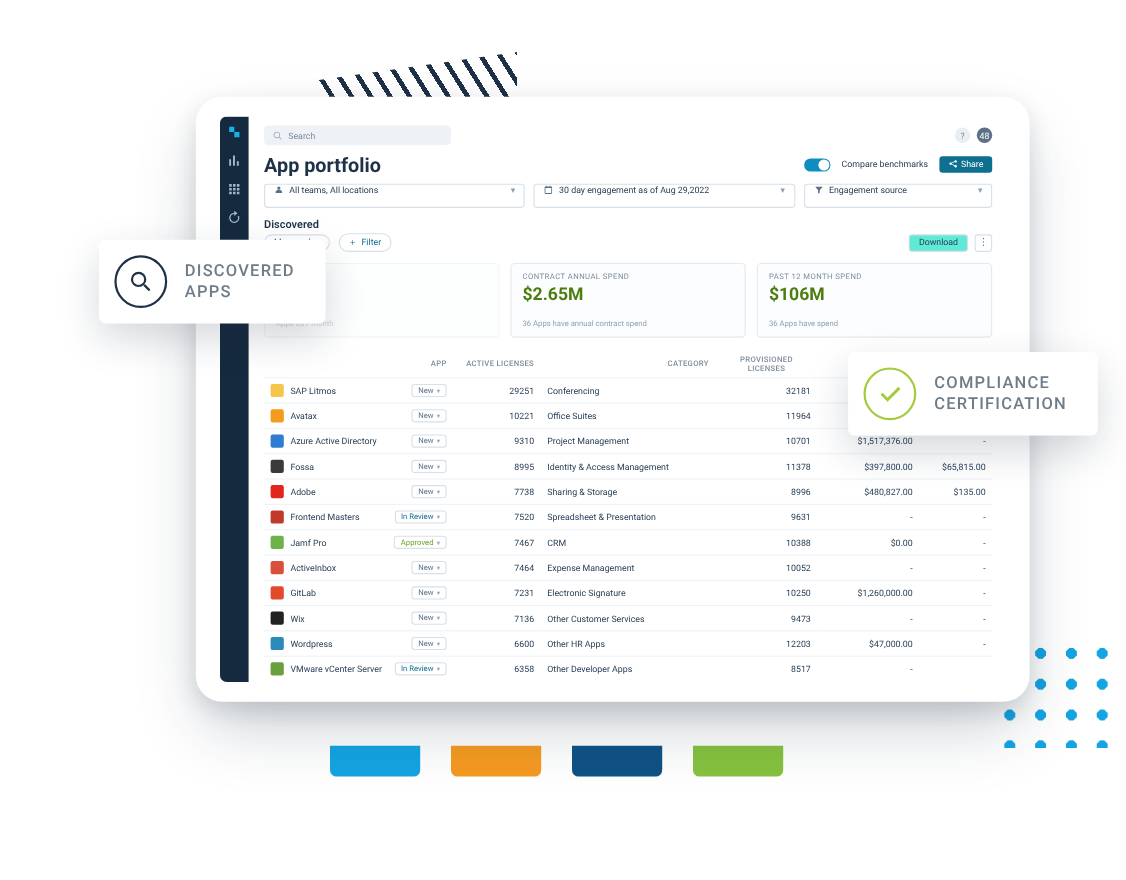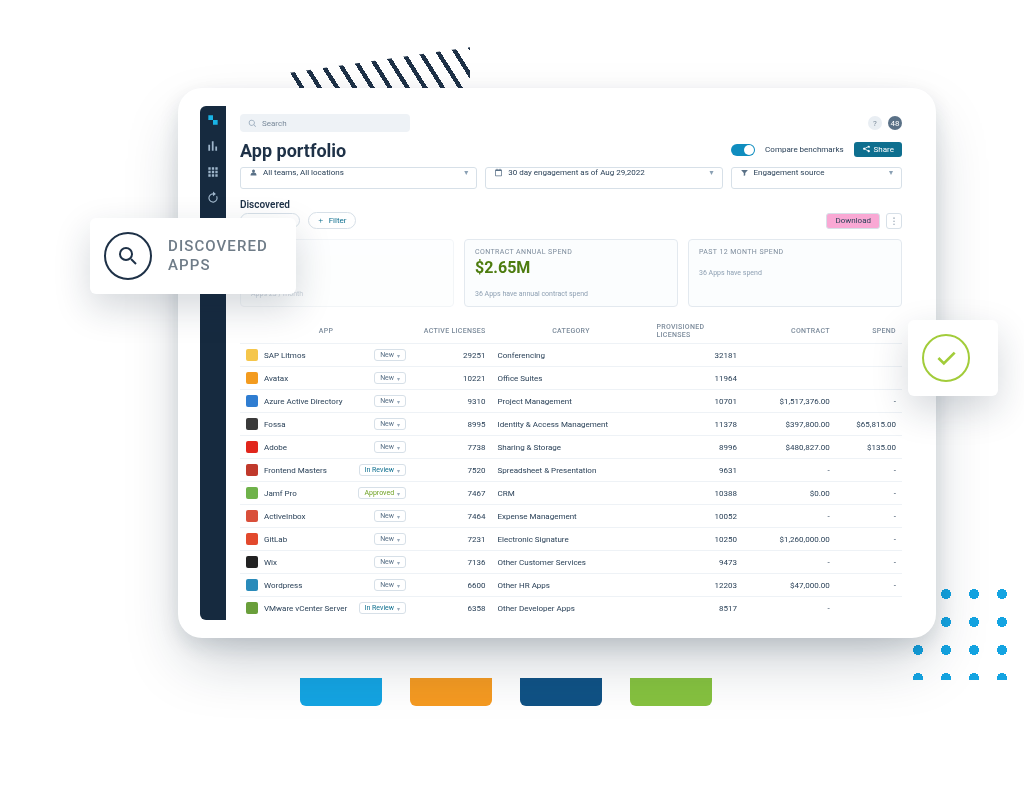--- a/index.html
+++ b/index.html
@@ -62,7 +62,7 @@
   .chip{border:1px solid #d7e0e8;border-radius:10px;padding:2px 8px;font-size:8px;color:#2a4158;display:flex;align-items:center;gap:4px}
   .chip.add{color:#0e6f8f}
   .right-actions{margin-left:auto;display:flex;gap:6px}
-  .btn-outline{border:1px solid #d7e0e8;border-radius:3px;padding:2px 8px;font-size:8px;color:#2a4158;background:#f9a8d4}
+  .btn-outline{border:1px solid #d7e0e8;border-radius:3px;padding:2px 8px;font-size:8px;color:#2a4158;background:#5eead4}
   .btn-icon{border:1px solid #d7e0e8;border-radius:3px;width:16px;height:16px;display:flex;align-items:center;justify-content:center;font-size:9px;color:#5a7187}
 
   .cards{display:flex;gap:10px;margin-bottom:12px}

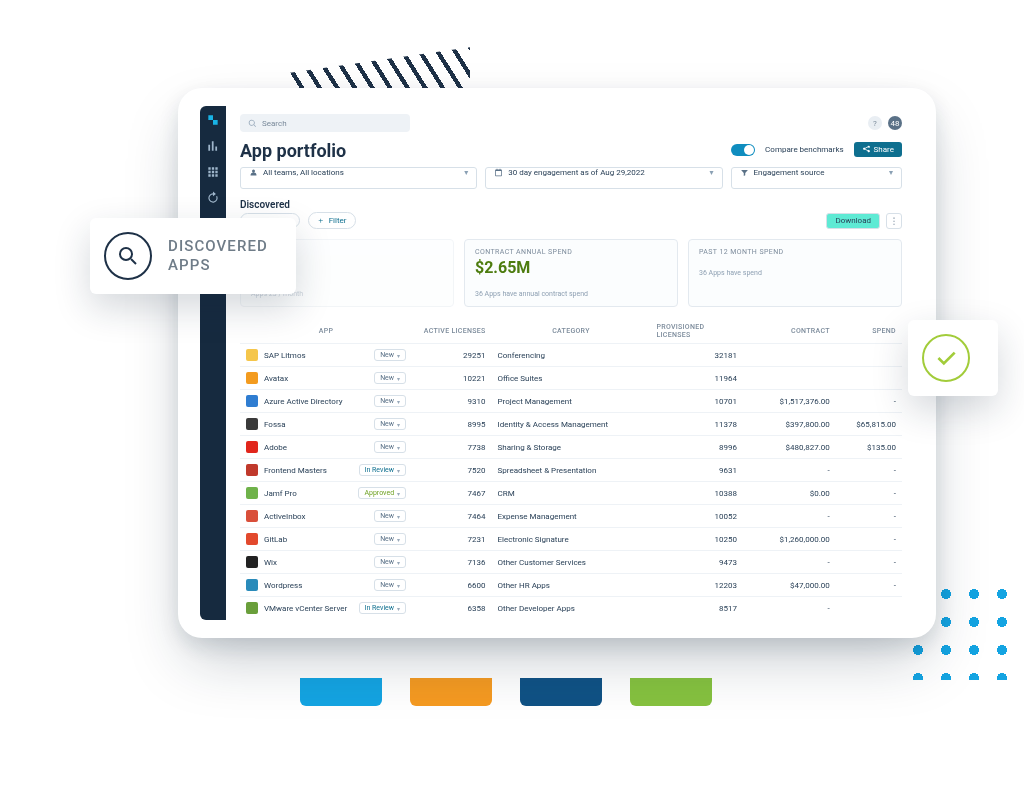--- a/index.html
+++ b/index.html
@@ -213,6 +213,7 @@
         </div>
         <div class="card">
           <div class="lbl">PAST 12 MONTH SPEND</div>
+          <div class="val">$106M</div>
           <div class="sub">36 Apps have spend</div>
         </div>
       </div>

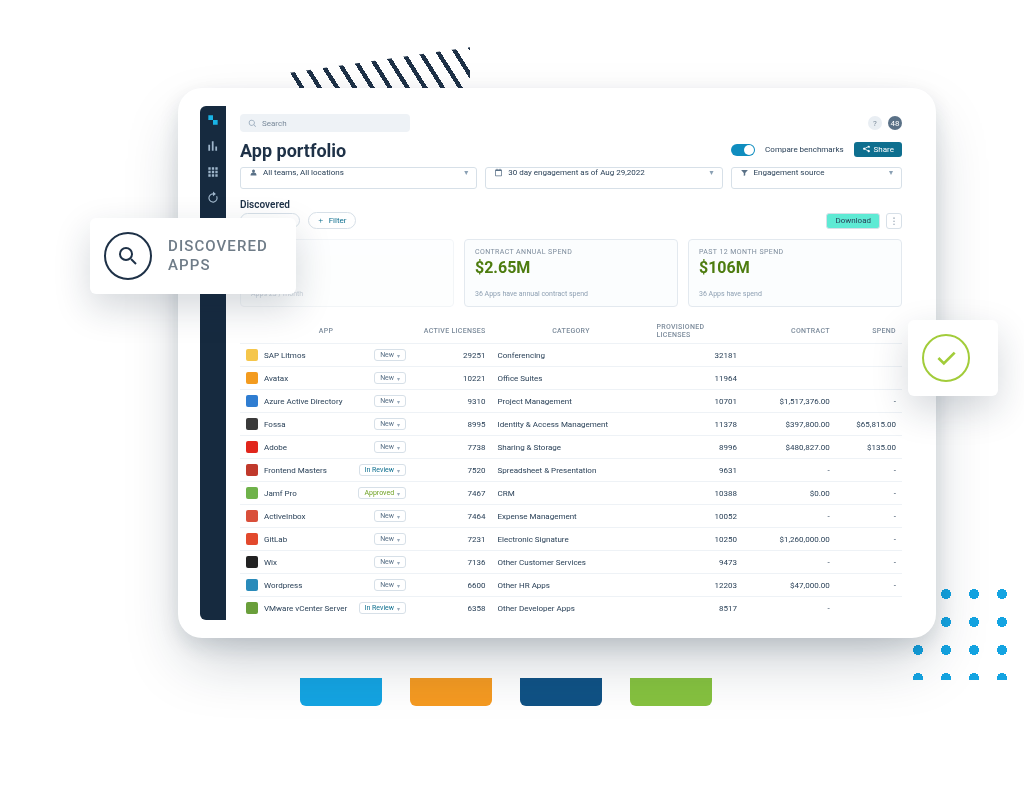--- a/index.html
+++ b/index.html
@@ -72,7 +72,7 @@
   .card .sub{font-size:7px;color:#8fa1b3;margin-top:13px}
 
   table{width:100%;border-collapse:collapse;font-size:8px}
-  thead th{color:#7d8c9c;font-weight:500;text-align:center;text-transform:uppercase;letter-spacing:.3px;padding:4px 6px;font-size:7px}
+  thead th{color:#7d8c9c;font-weight:500;text-align:right;text-transform:uppercase;letter-spacing:.3px;padding:4px 6px;font-size:7px}
   tbody td{padding:5px 6px;border-top:1px solid #eef2f6;vertical-align:middle;color:#2a4158}
   .app-cell{display:flex;align-items:center;gap:6px}
   .app-ico{width:12px;height:12px;border-radius:2px;display:inline-block}

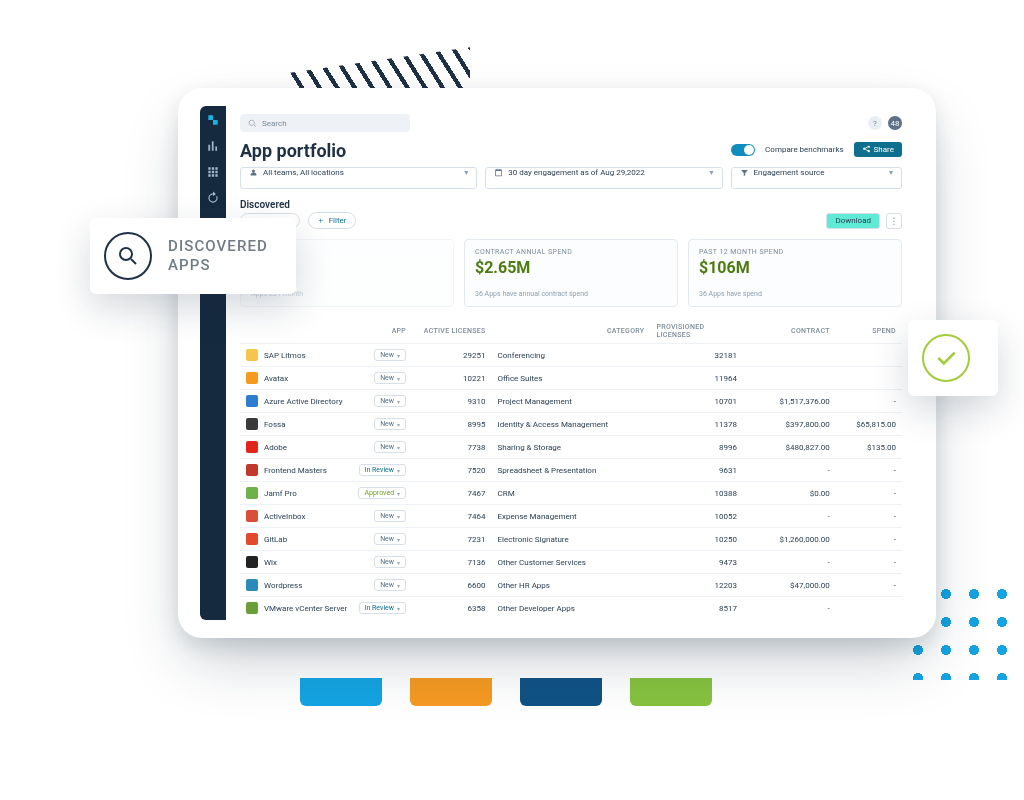--- a/index.html
+++ b/index.html
@@ -224,7 +224,7 @@
             <th style="width:26%">APP</th>
             <th style="width:12%;text-align:right">ACTIVE LICENSES</th>
             <th style="width:24%">CATEGORY</th>
-            <th style="width:14%;text-align:left">PROVISIONED LICENSES</th>
+            <th style="width:14%;text-align:center">PROVISIONED LICENSES</th>
             <th style="width:14%;text-align:right">CONTRACT</th>
             <th style="width:10%;text-align:right">SPEND</th>
           </tr>

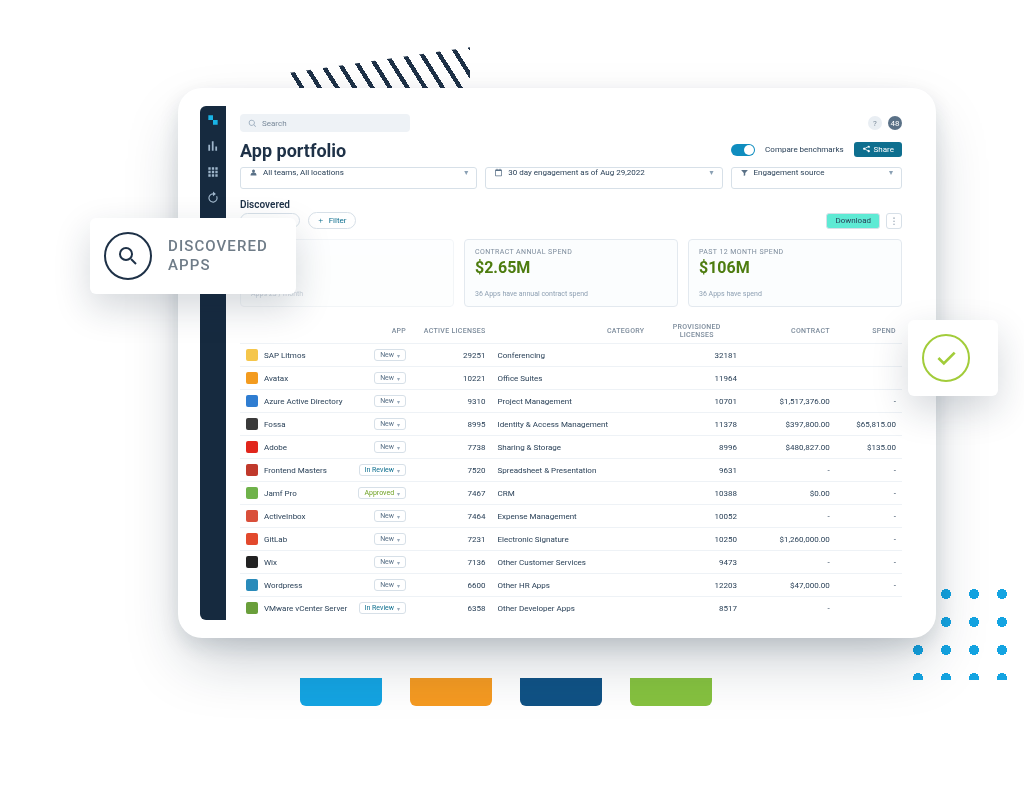--- a/index.html
+++ b/index.html
@@ -421,6 +421,8 @@
         <path d="M5 12l5 5L20 7"></path>
       </svg>
   </div>
+  <div class="txt" style="white-space:pre-line">COMPLIANCE
+CERTIFICATION</div>
 </div>
 
 </body></html>

